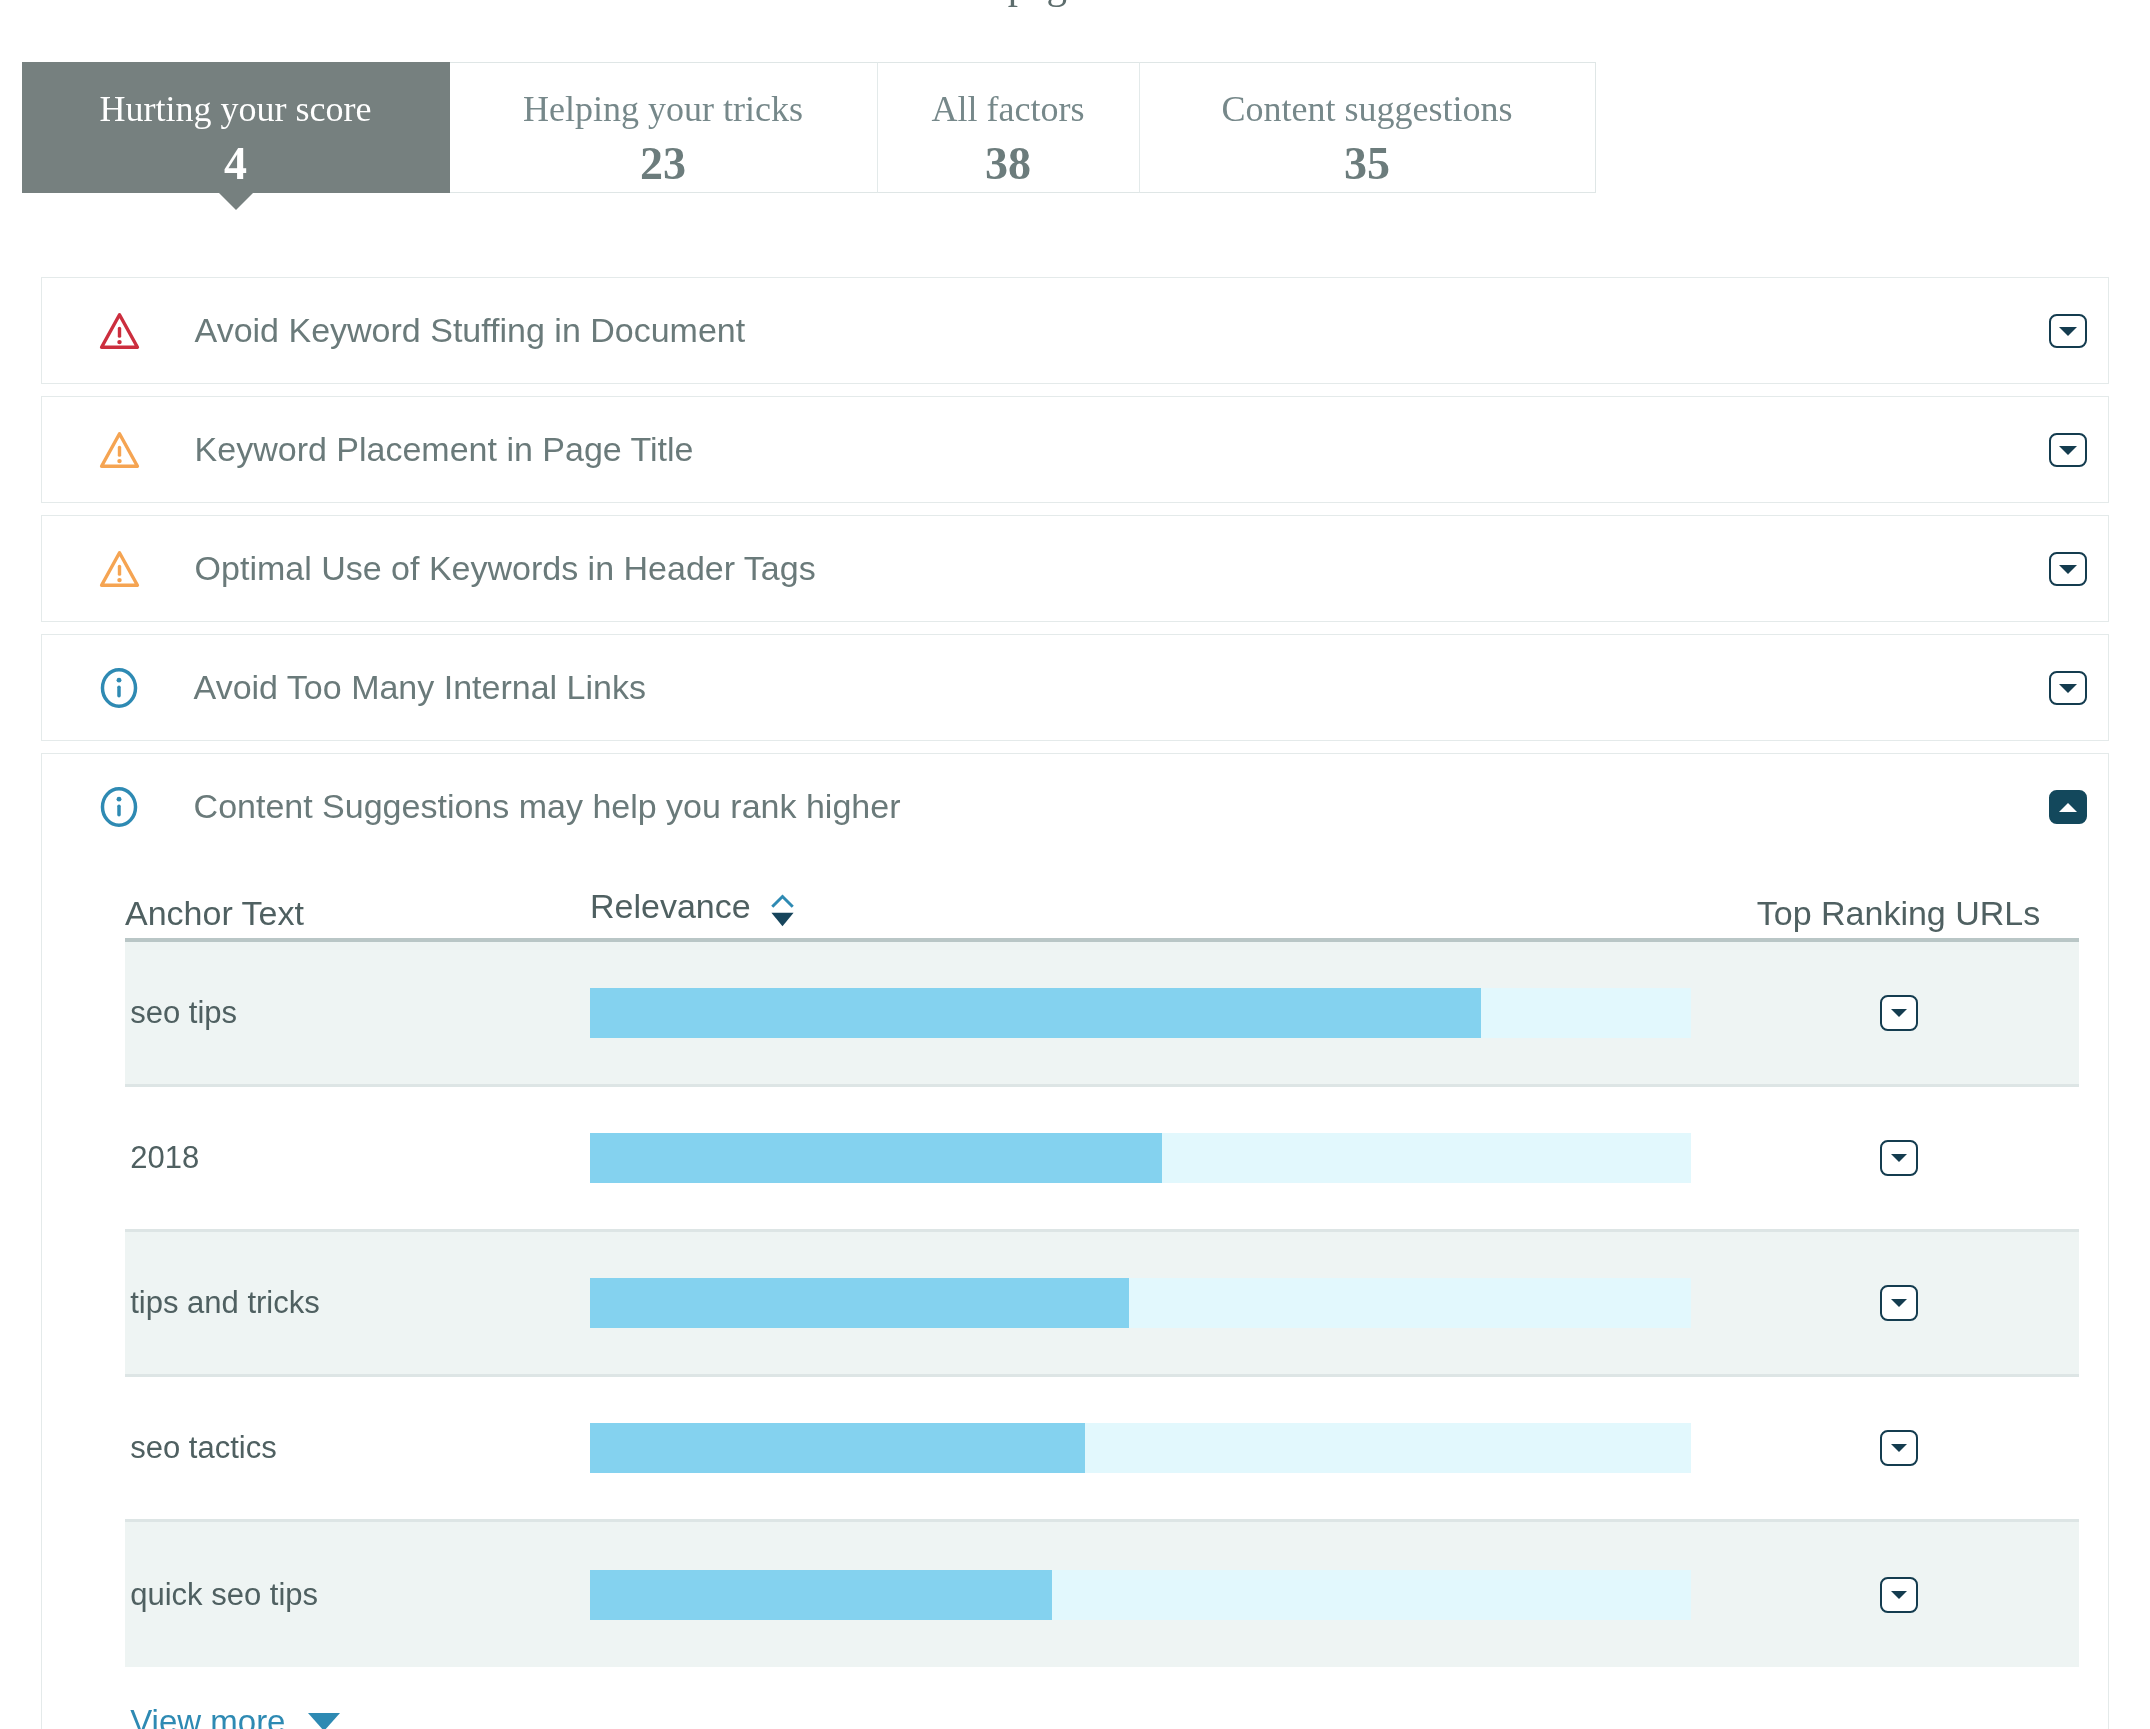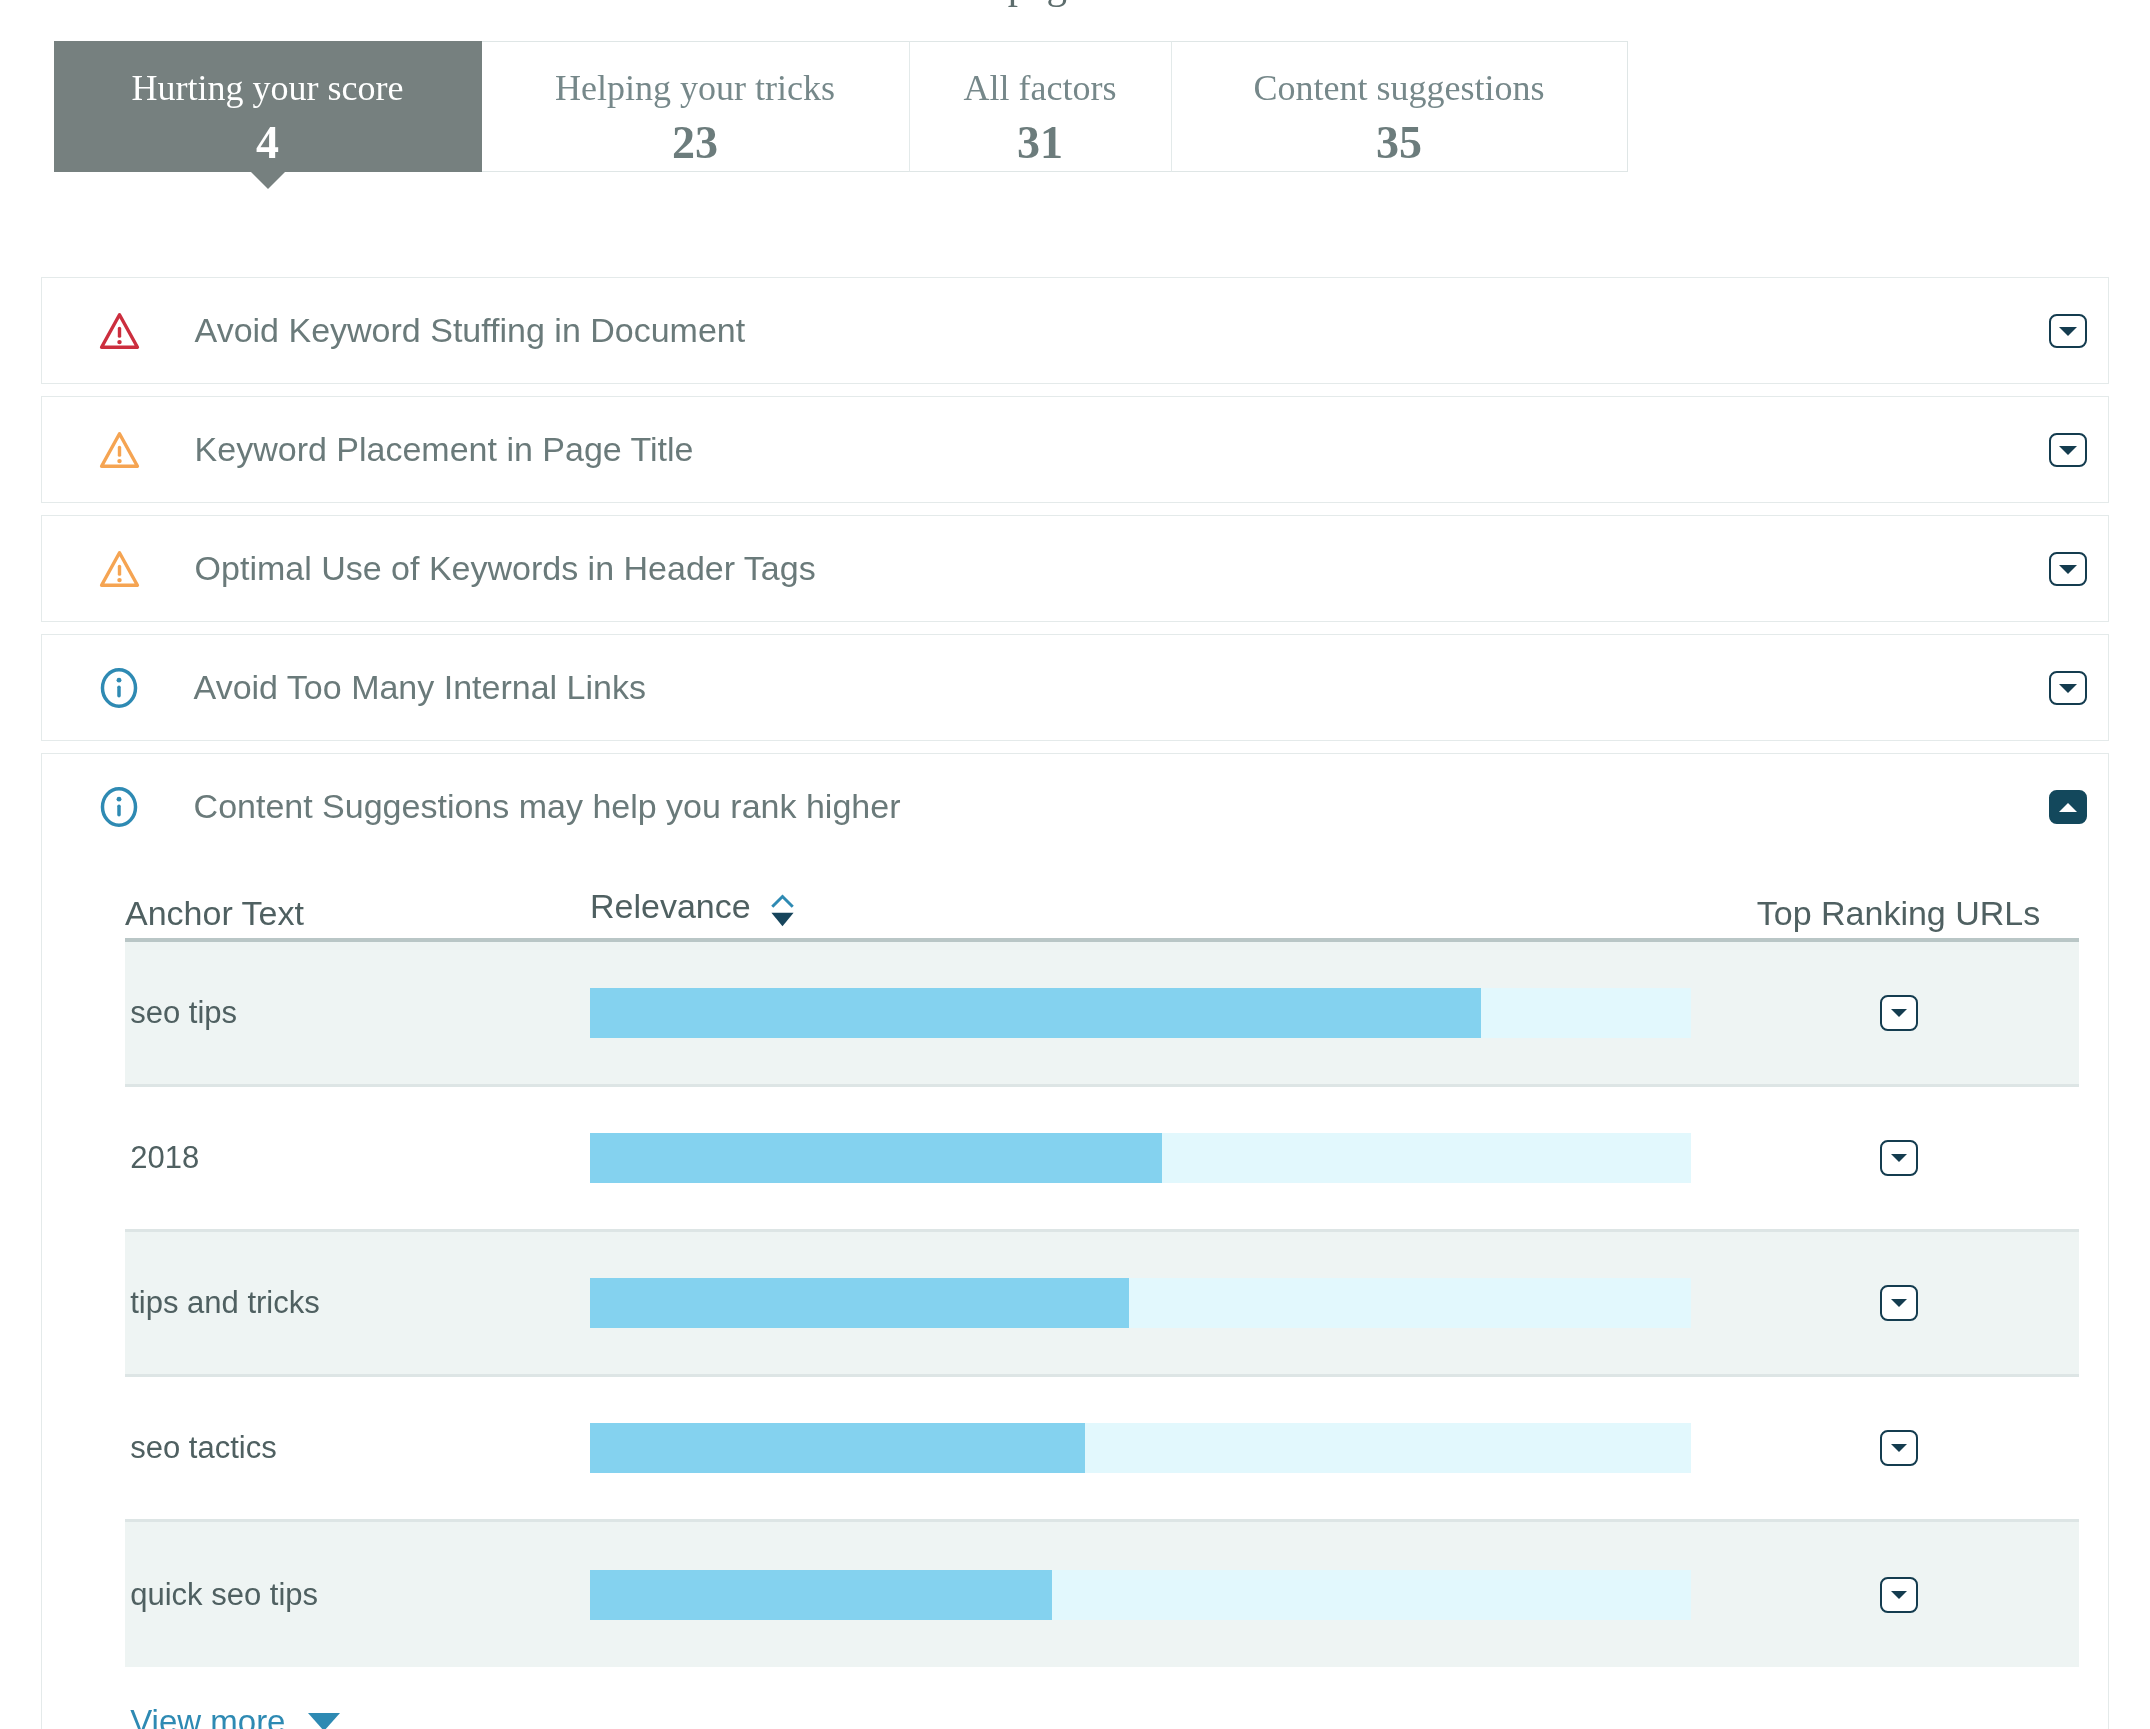--- a/index.html
+++ b/index.html
@@ -37,9 +37,8 @@
     top: 41px;
     left: 21.5px;
     display: flex;
-    align-items: flex-start;
+    align-items: flex-end;
     height: 152px;
-    margin-left: 32px;
   }
   .tab {
     background: #ffffff;

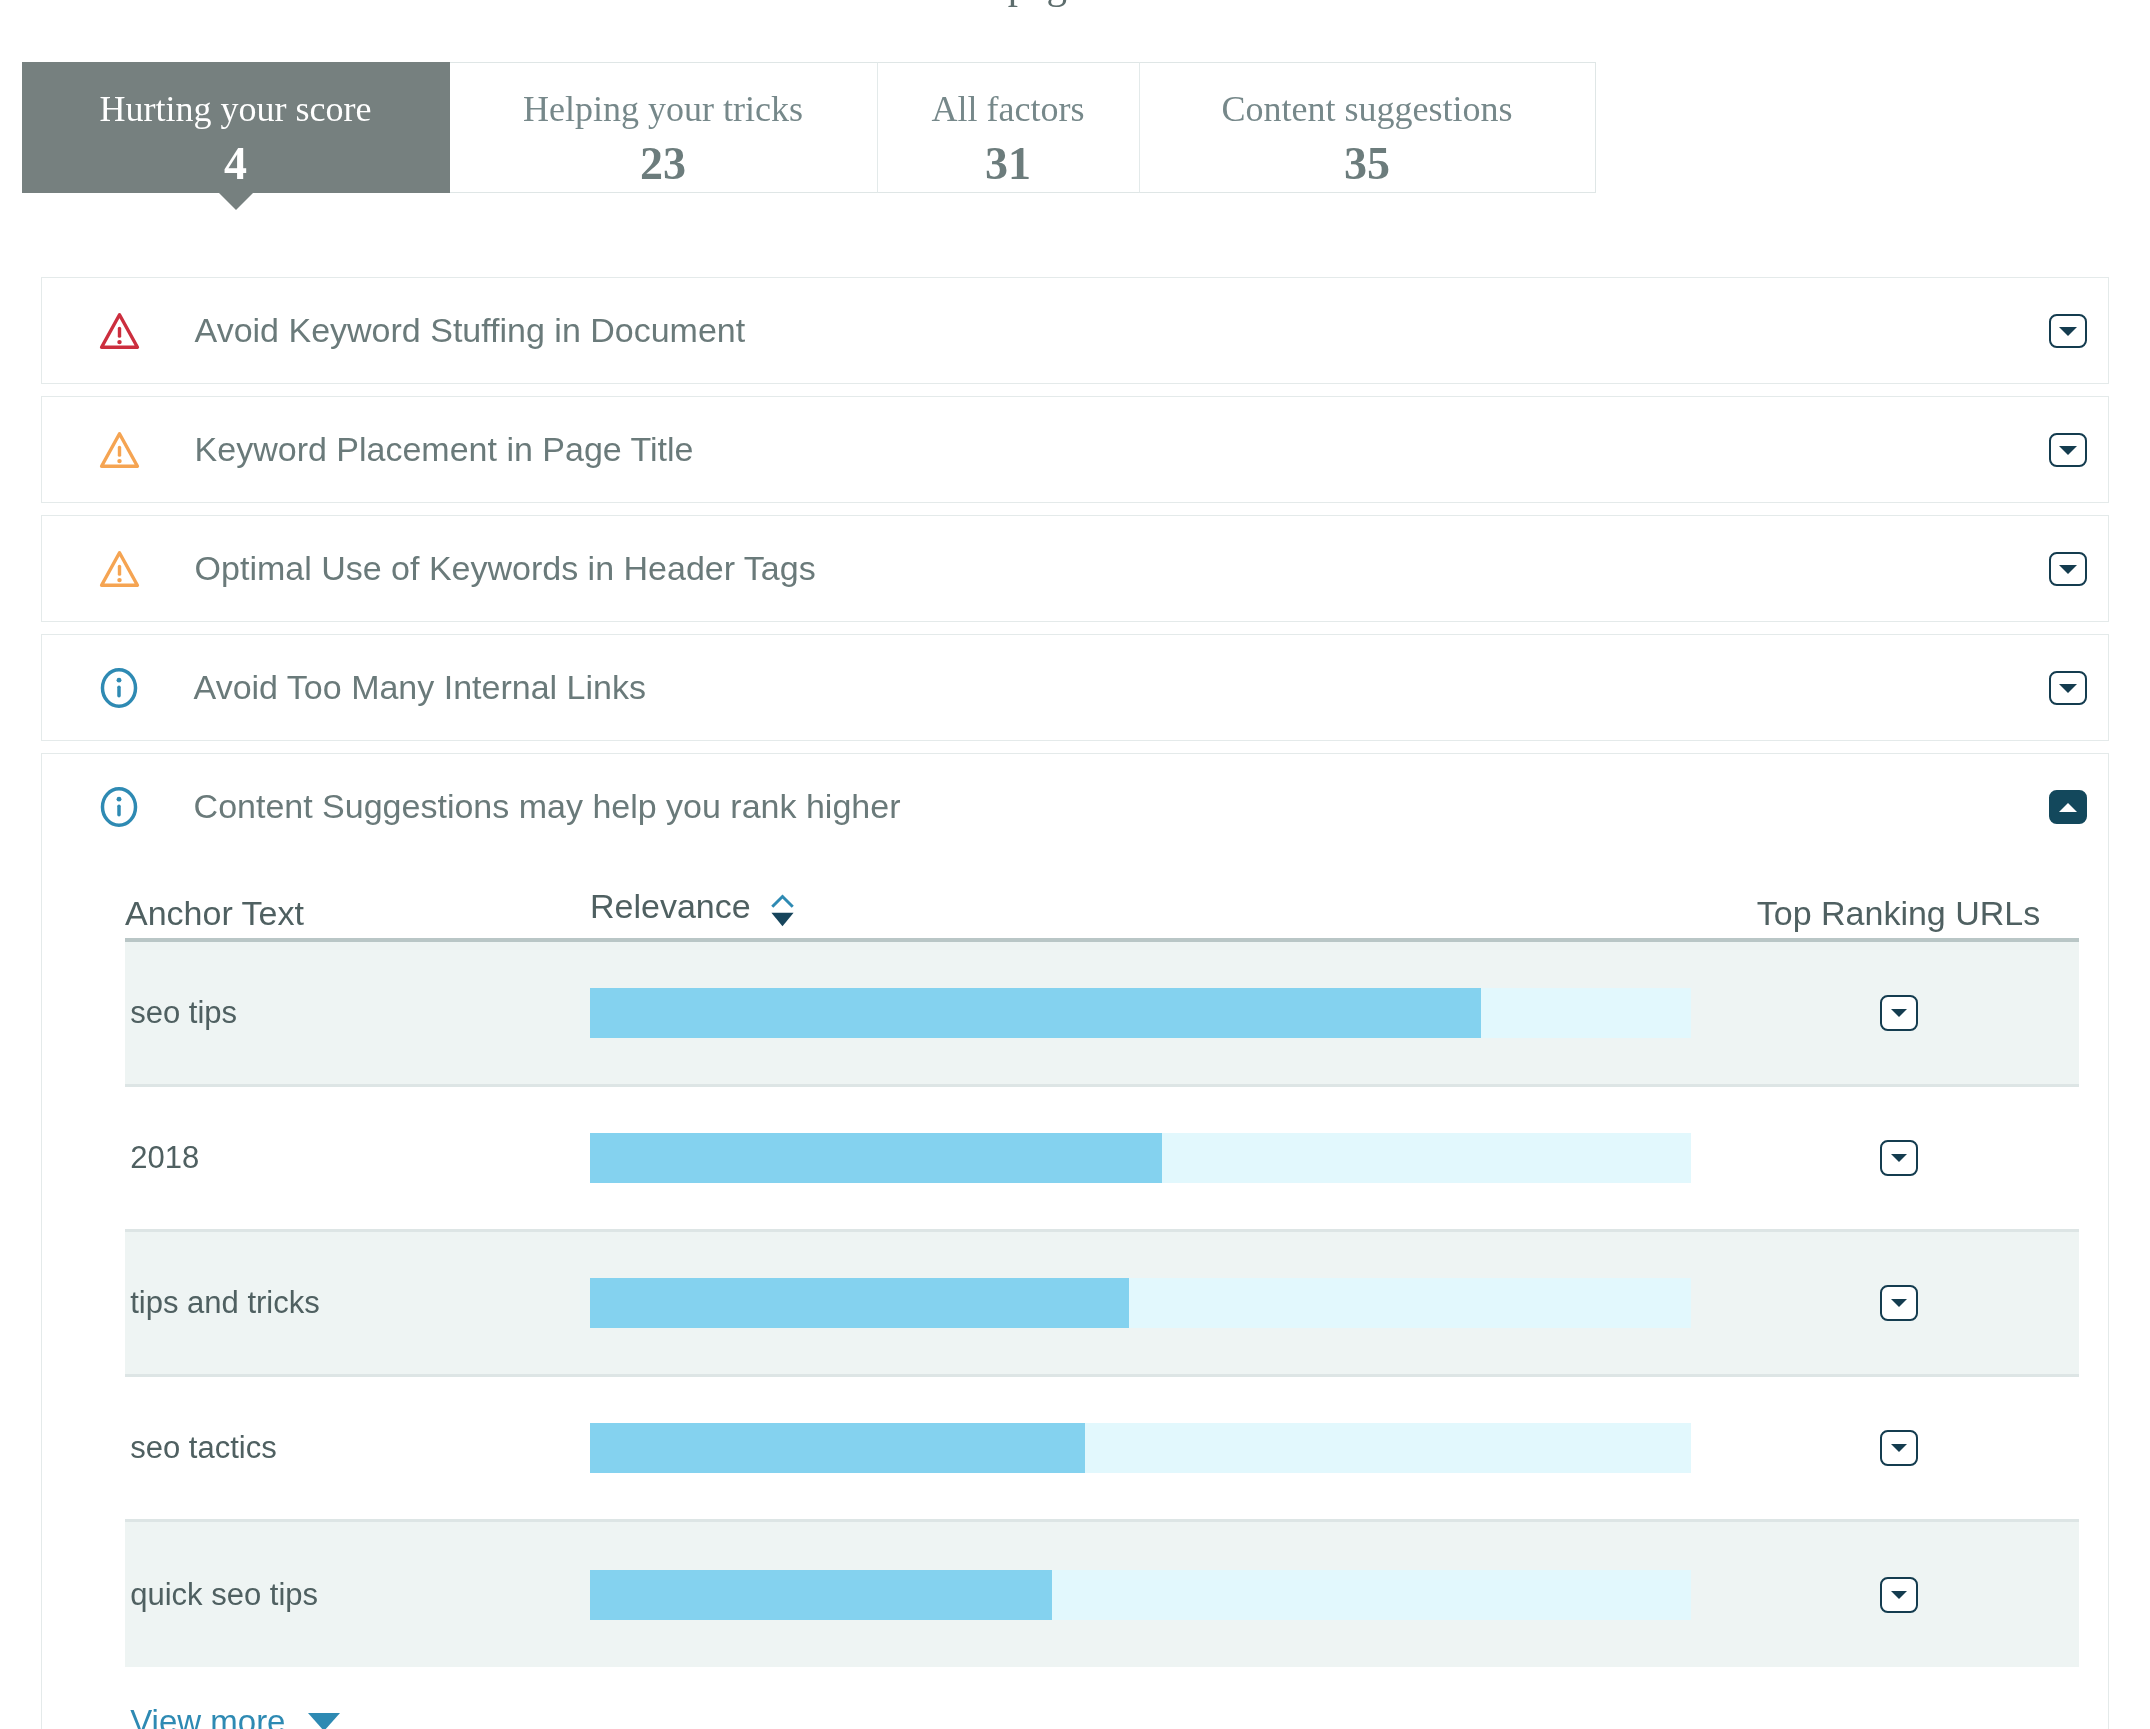--- a/index.html
+++ b/index.html
@@ -275,7 +275,7 @@
   </div>
   <div class="tab" style="width:262px">
     <div class="tab-label">All factors</div>
-    <div class="tab-count">31</div>
+    <div class="tab-count">38</div>
   </div>
   <div class="tab" style="width:456px">
     <div class="tab-label">Content suggestions</div>

